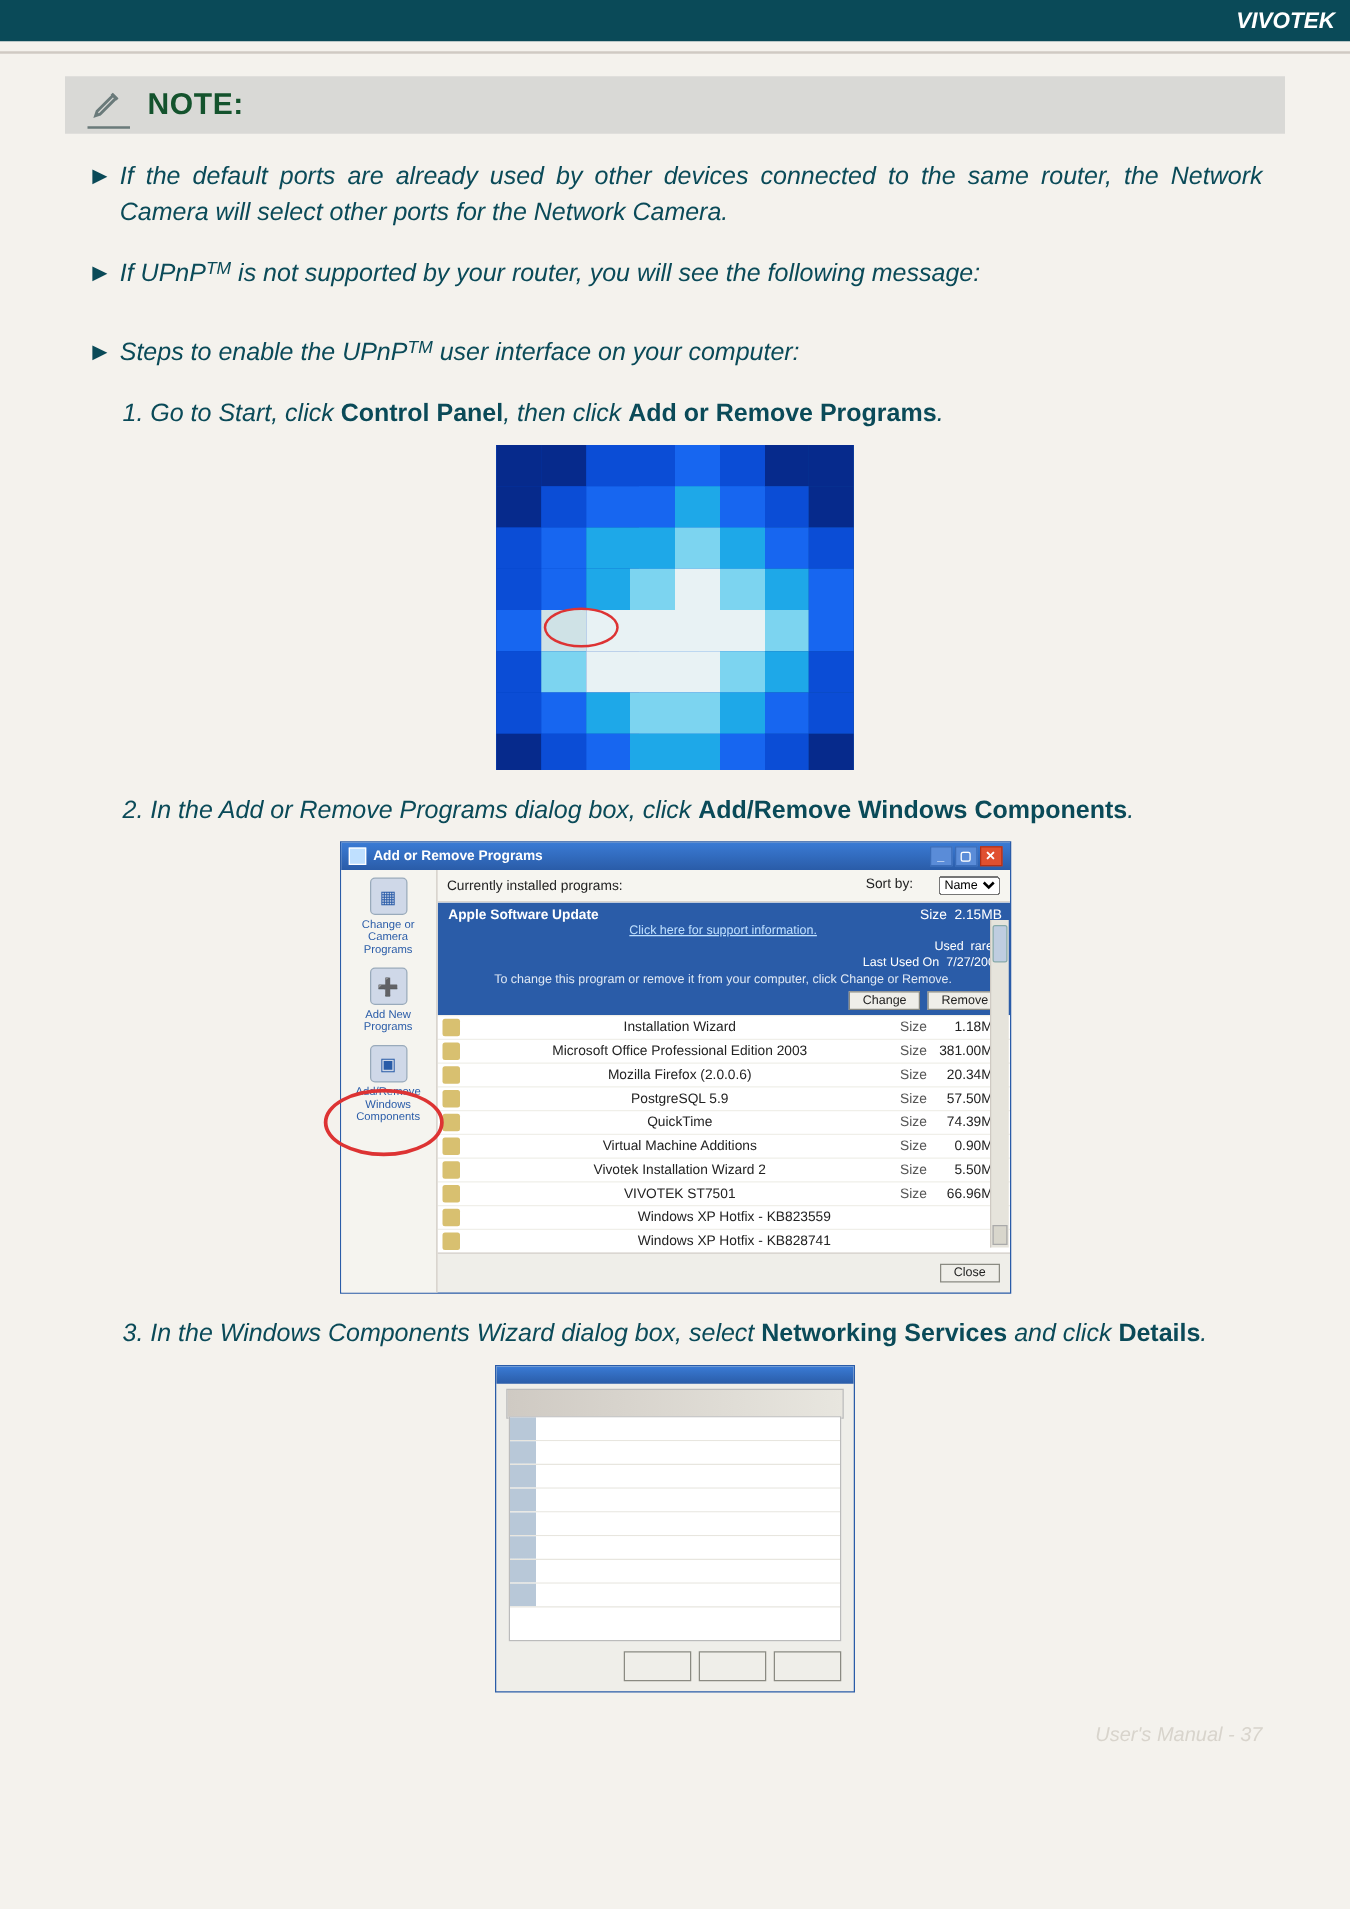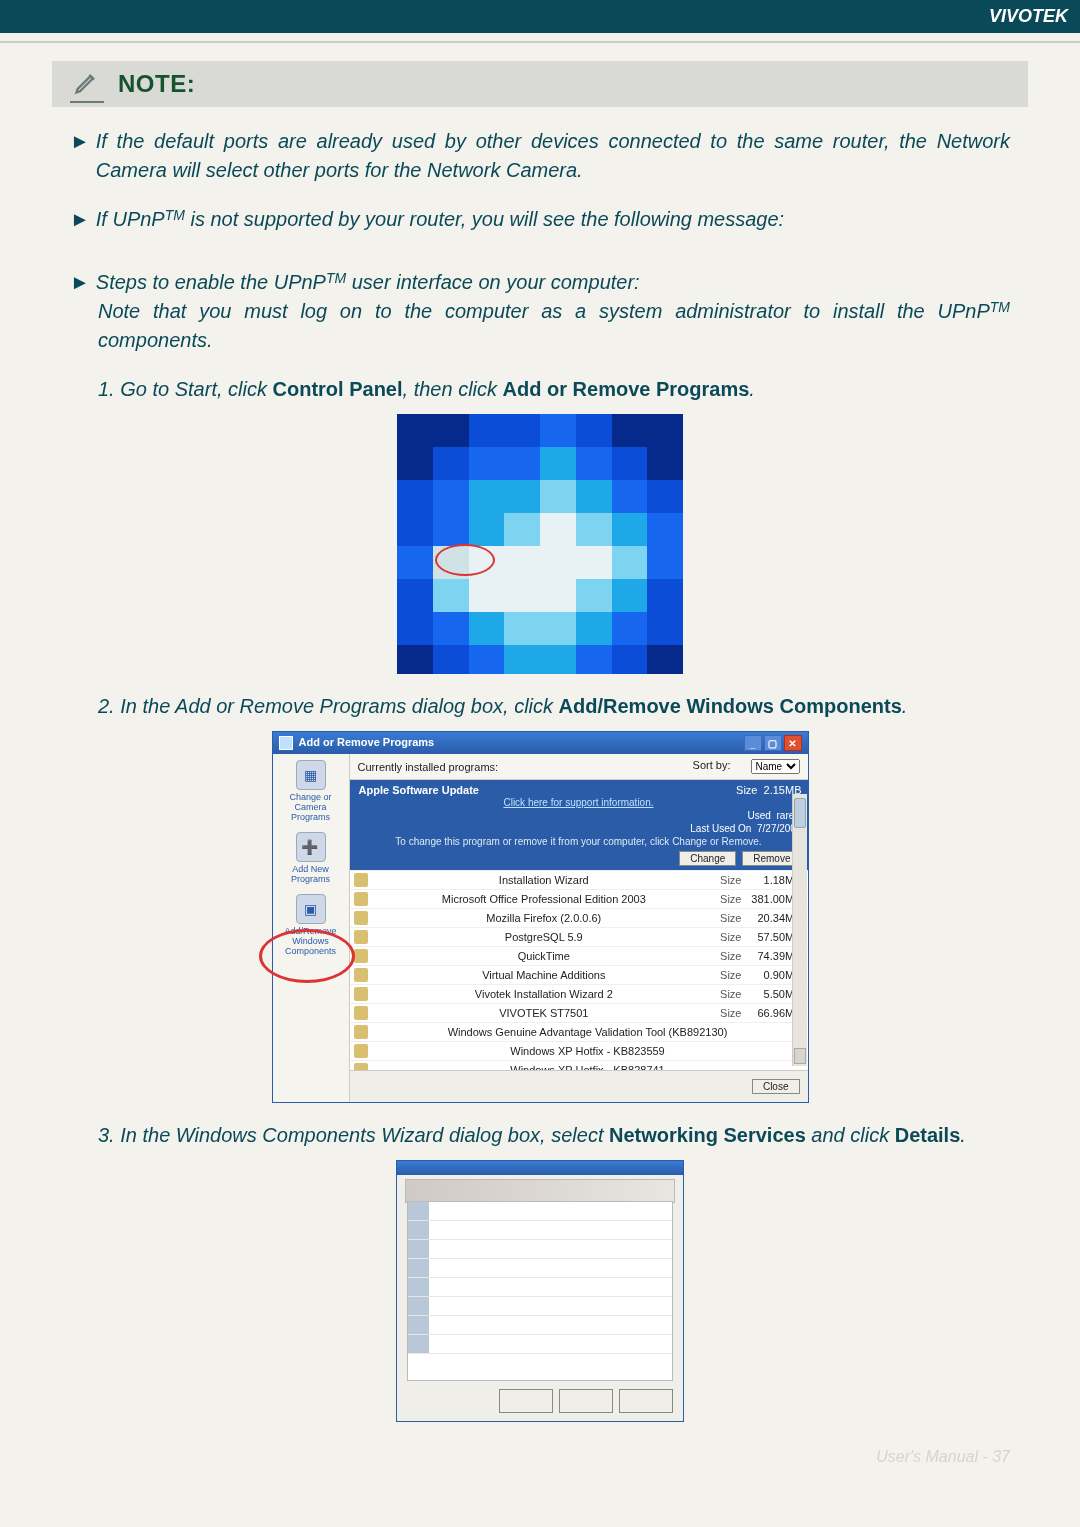--- a/index.html
+++ b/index.html
@@ -220,9 +220,6 @@
       <span class="bullet-text">
         <span>Steps to enable the UPnP</span><span class="sup">TM</span><span> user interface on your computer:</span>
       </span>
-    </div>
-    <div class="sub-indent">
-      <span>Note that you must log on to the computer as a system administrator to install the UPnP</span><span class="sup">TM</span><span> components.</span>
     </div>
   </div>
 

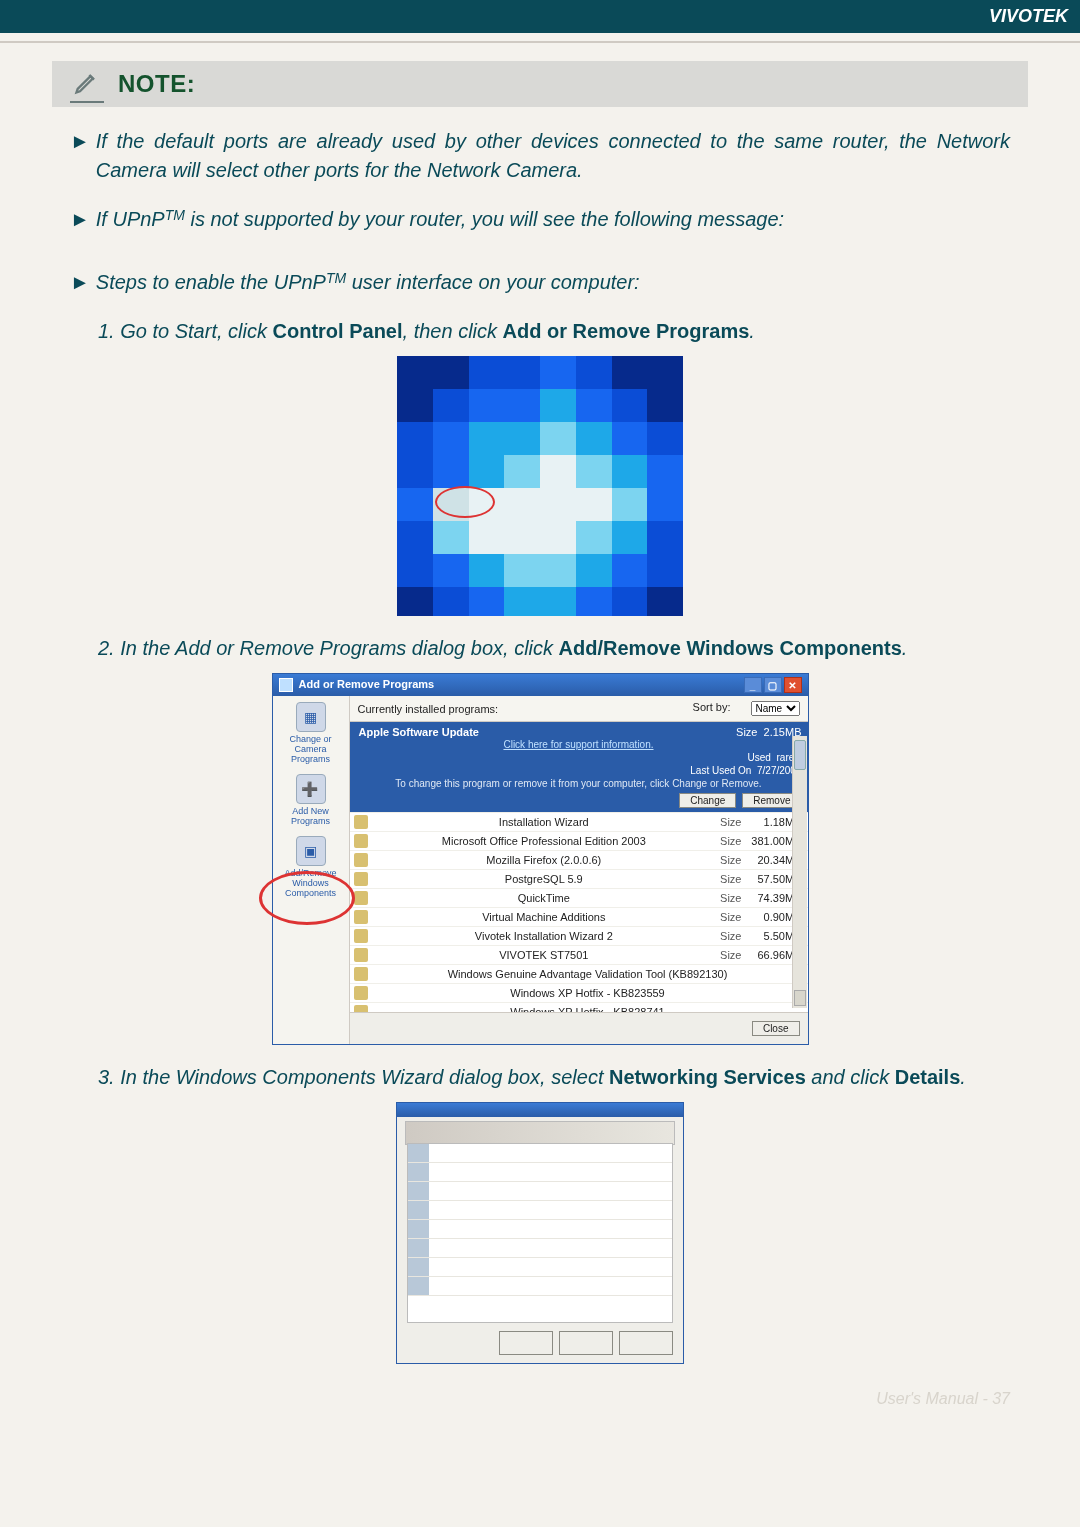--- a/index.html
+++ b/index.html
@@ -423,10 +423,6 @@
               </div>
               <div class="arp-row">
                 <span class="pic"></span>
-                <span class="nm">Windows Genuine Advantage Validation Tool (KB892130)</span>
-              </div>
-              <div class="arp-row">
-                <span class="pic"></span>
                 <span class="nm">Windows XP Hotfix - KB823559</span>
               </div>
               <div class="arp-row">

